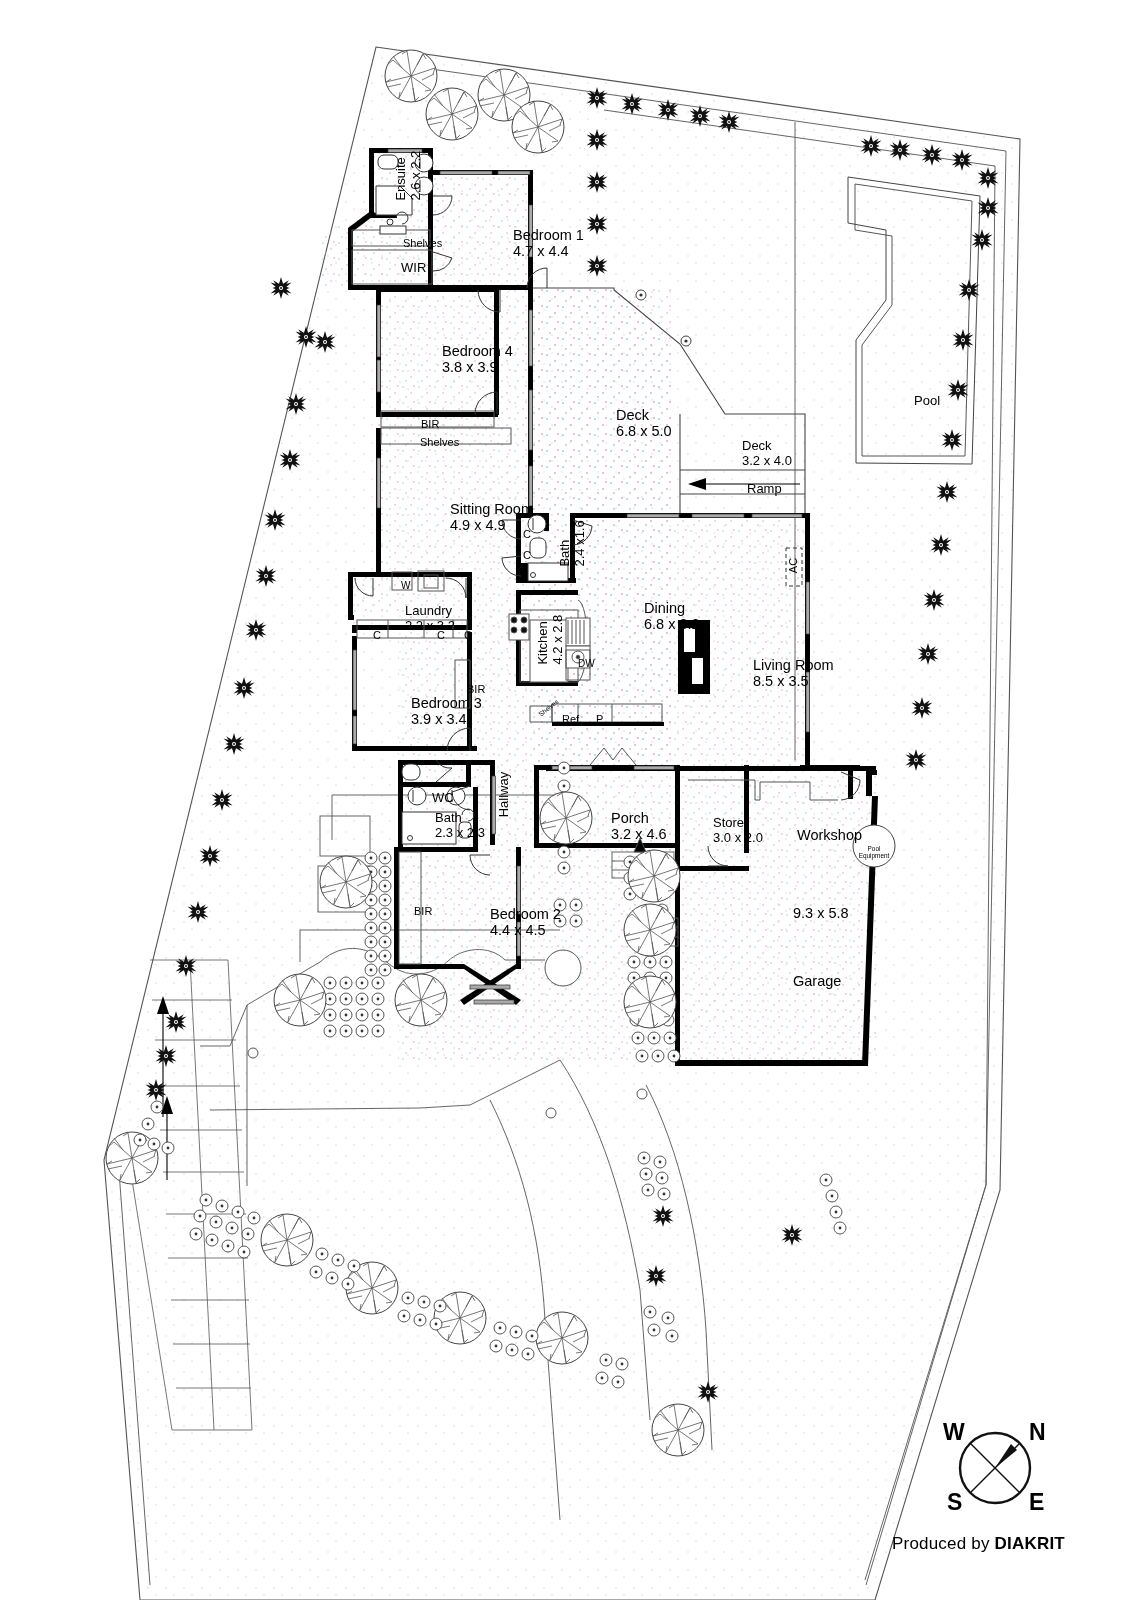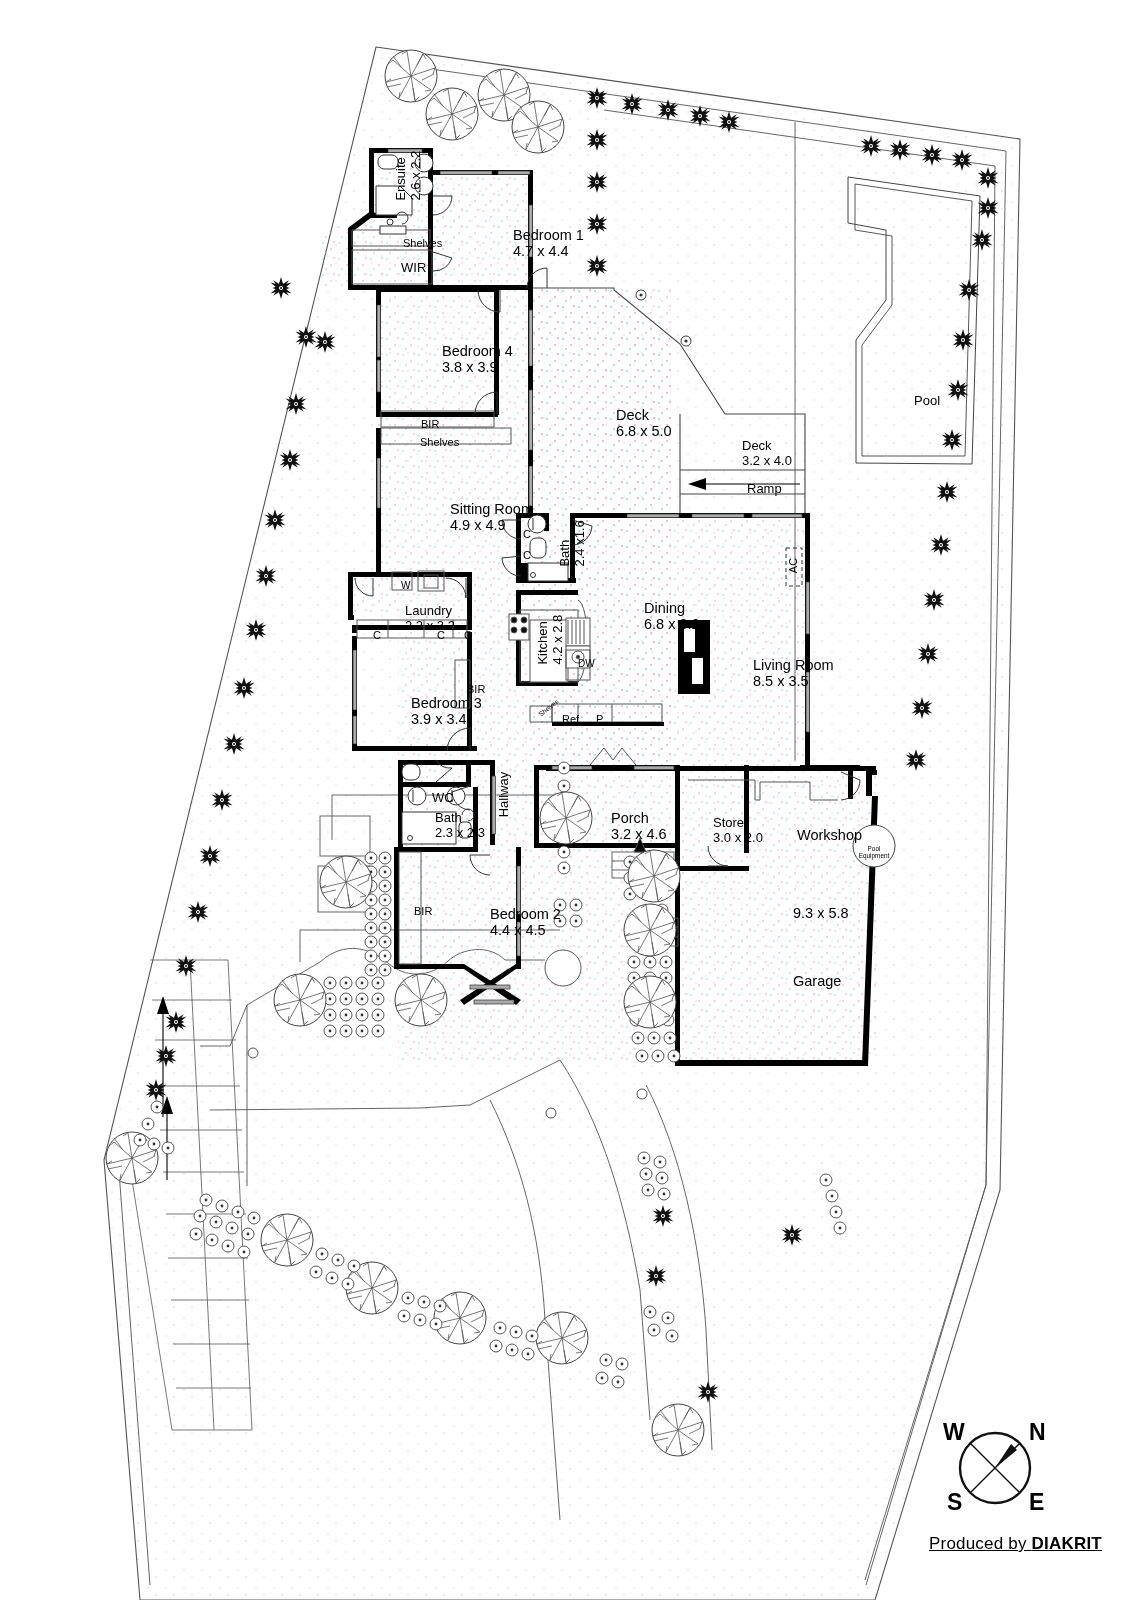--- a/index.html
+++ b/index.html
@@ -15,7 +15,7 @@
   .f10{font-size:10px;}
   .f7{font-size:6.4px;line-height:1.05;}
   #compass{position:absolute;left:925px;top:1410px;width:140px;height:120px;}
-  #producer{position:absolute;left:929px;top:1534px;font-size:17px;letter-spacing:.2px;text-decoration:underline;}
+  #producer{position:absolute;left:892px;top:1534px;font-size:17px;letter-spacing:.2px;}
   #producer b{font-weight:bold;}
 </style>
 </head>

